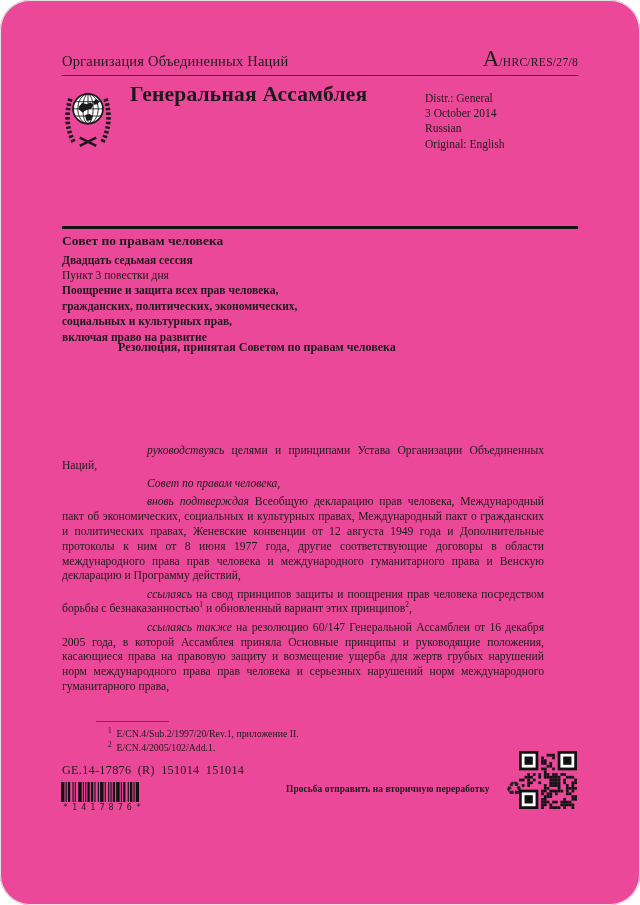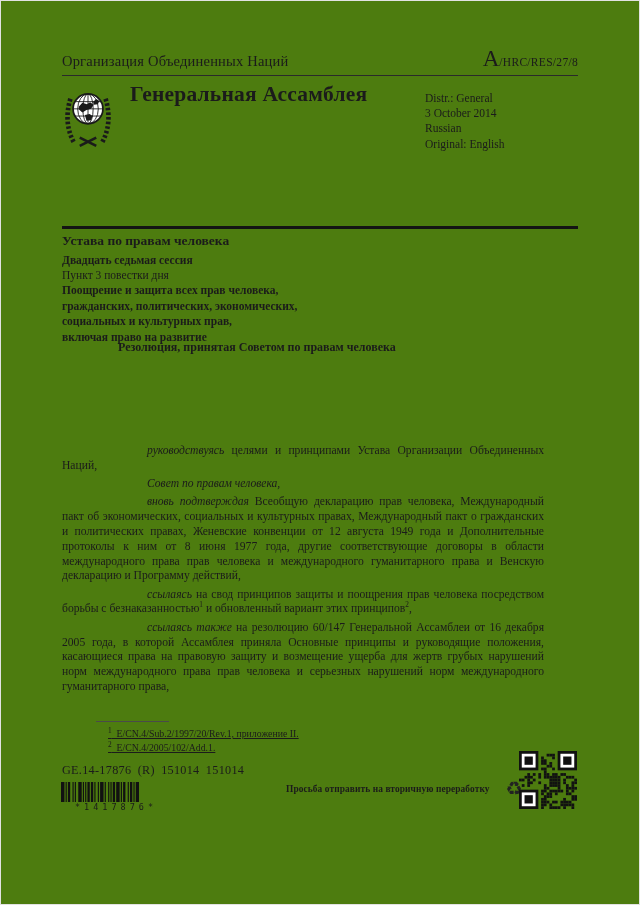--- a/index.html
+++ b/index.html
@@ -4,9 +4,10 @@
 <style>
   html,body{margin:0;padding:0;background:#fff;}
   .page{
-    position:relative;width:640px;height:905px;background:#4d7c0f;overflow:hidden;
+    position:relative;width:640px;height:905px;background:#ec4899;overflow:hidden;
     font-family:"Liberation Serif", serif;color:#1b1b1b;
     box-shadow:inset 0 0 0 1px #e2e2e2;
+    border-radius:30px;
   }
   
   .org-row{position:absolute;top:46px;left:62px;width:516px;display:flex;justify-content:space-between;align-items:baseline;}

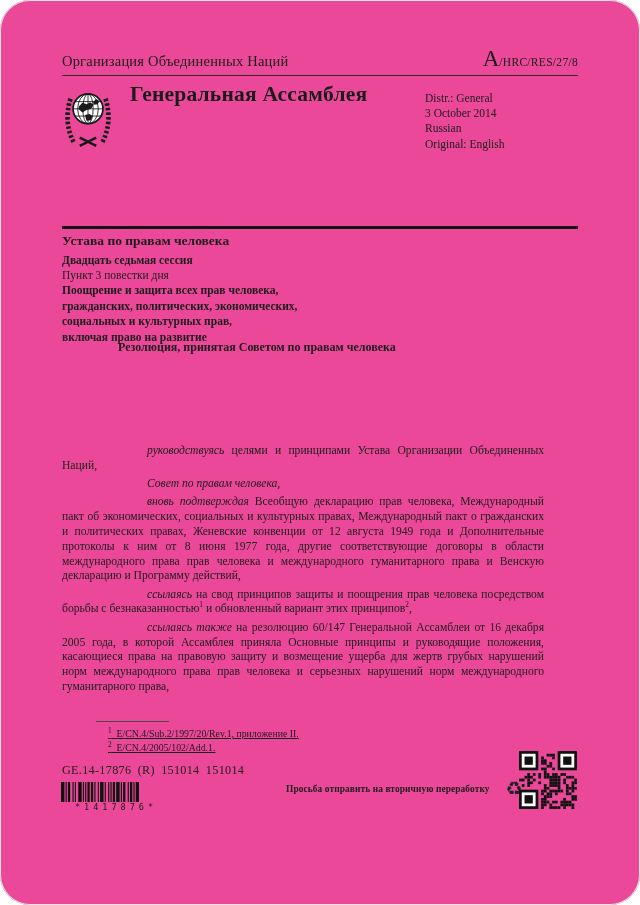--- a/index.html
+++ b/index.html
@@ -102,7 +102,7 @@
   <div class="rule-thick"></div>
 
   <div class="session">
-    <div class="council">Устава по правам человека</div>
+    <div class="council">Совет по правам человека</div>
     <div class="sess-line bold">Двадцать седьмая сессия</div>
     <div class="sess-line">Пункт 3 повестки дня</div>
     <div id="agenda">

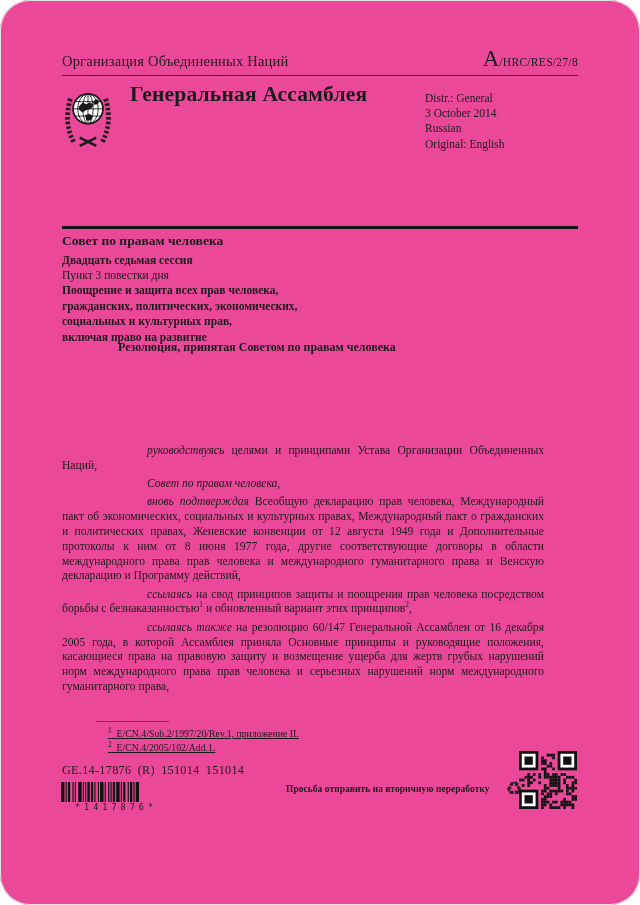--- a/index.html
+++ b/index.html
@@ -38,7 +38,7 @@
   
   .fn-sep{position:absolute;top:721px;left:96px;width:73px;height:1.2px;background:#4a4a4a;}
   .footnotes{position:absolute;top:727px;left:62px;font-size:9.8px;line-height:13.9px;}
-  .fn-line{padding-left:46px;text-decoration:underline;}
+  .fn-line{padding-left:46px;}
   
   .ge-code{position:absolute;top:763px;left:62px;font-size:12.2px;word-spacing:3px;letter-spacing:.3px;}
   .barcode{position:absolute;top:782px;left:61px;width:80px;}

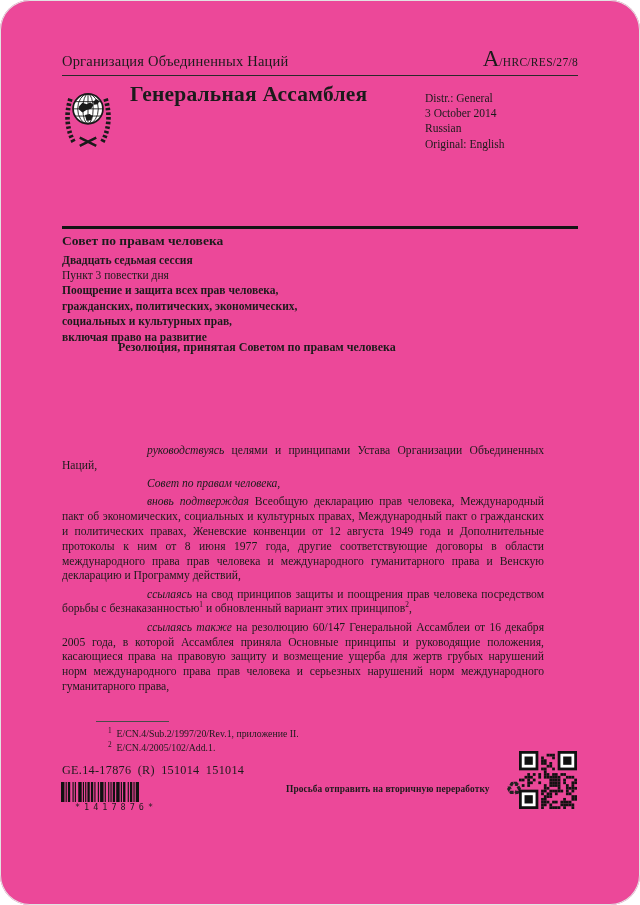--- a/index.html
+++ b/index.html
@@ -43,7 +43,7 @@
   .ge-code{position:absolute;top:763px;left:62px;font-size:12.2px;word-spacing:3px;letter-spacing:.3px;}
   .barcode{position:absolute;top:782px;left:61px;width:80px;}
   .barcode svg{display:block;}
-  .barcode-text{font-family:"DejaVu Sans Mono", monospace;font-size:8.5px;letter-spacing:4px;padding-left:2px;white-space:nowrap;margin-left:12px;}
+  .barcode-text{font-family:"DejaVu Sans Mono", monospace;font-size:8.5px;letter-spacing:4px;padding-left:2px;white-space:nowrap;}
   .recycle{position:absolute;top:779px;left:286px;display:flex;align-items:center;gap:16px;}
   .recycle-note{font-size:9.4px;font-weight:bold;letter-spacing:.1px;}
   .recycle-icon{font-family:"DejaVu Sans", sans-serif;font-size:19px;line-height:1;color:#222;}

